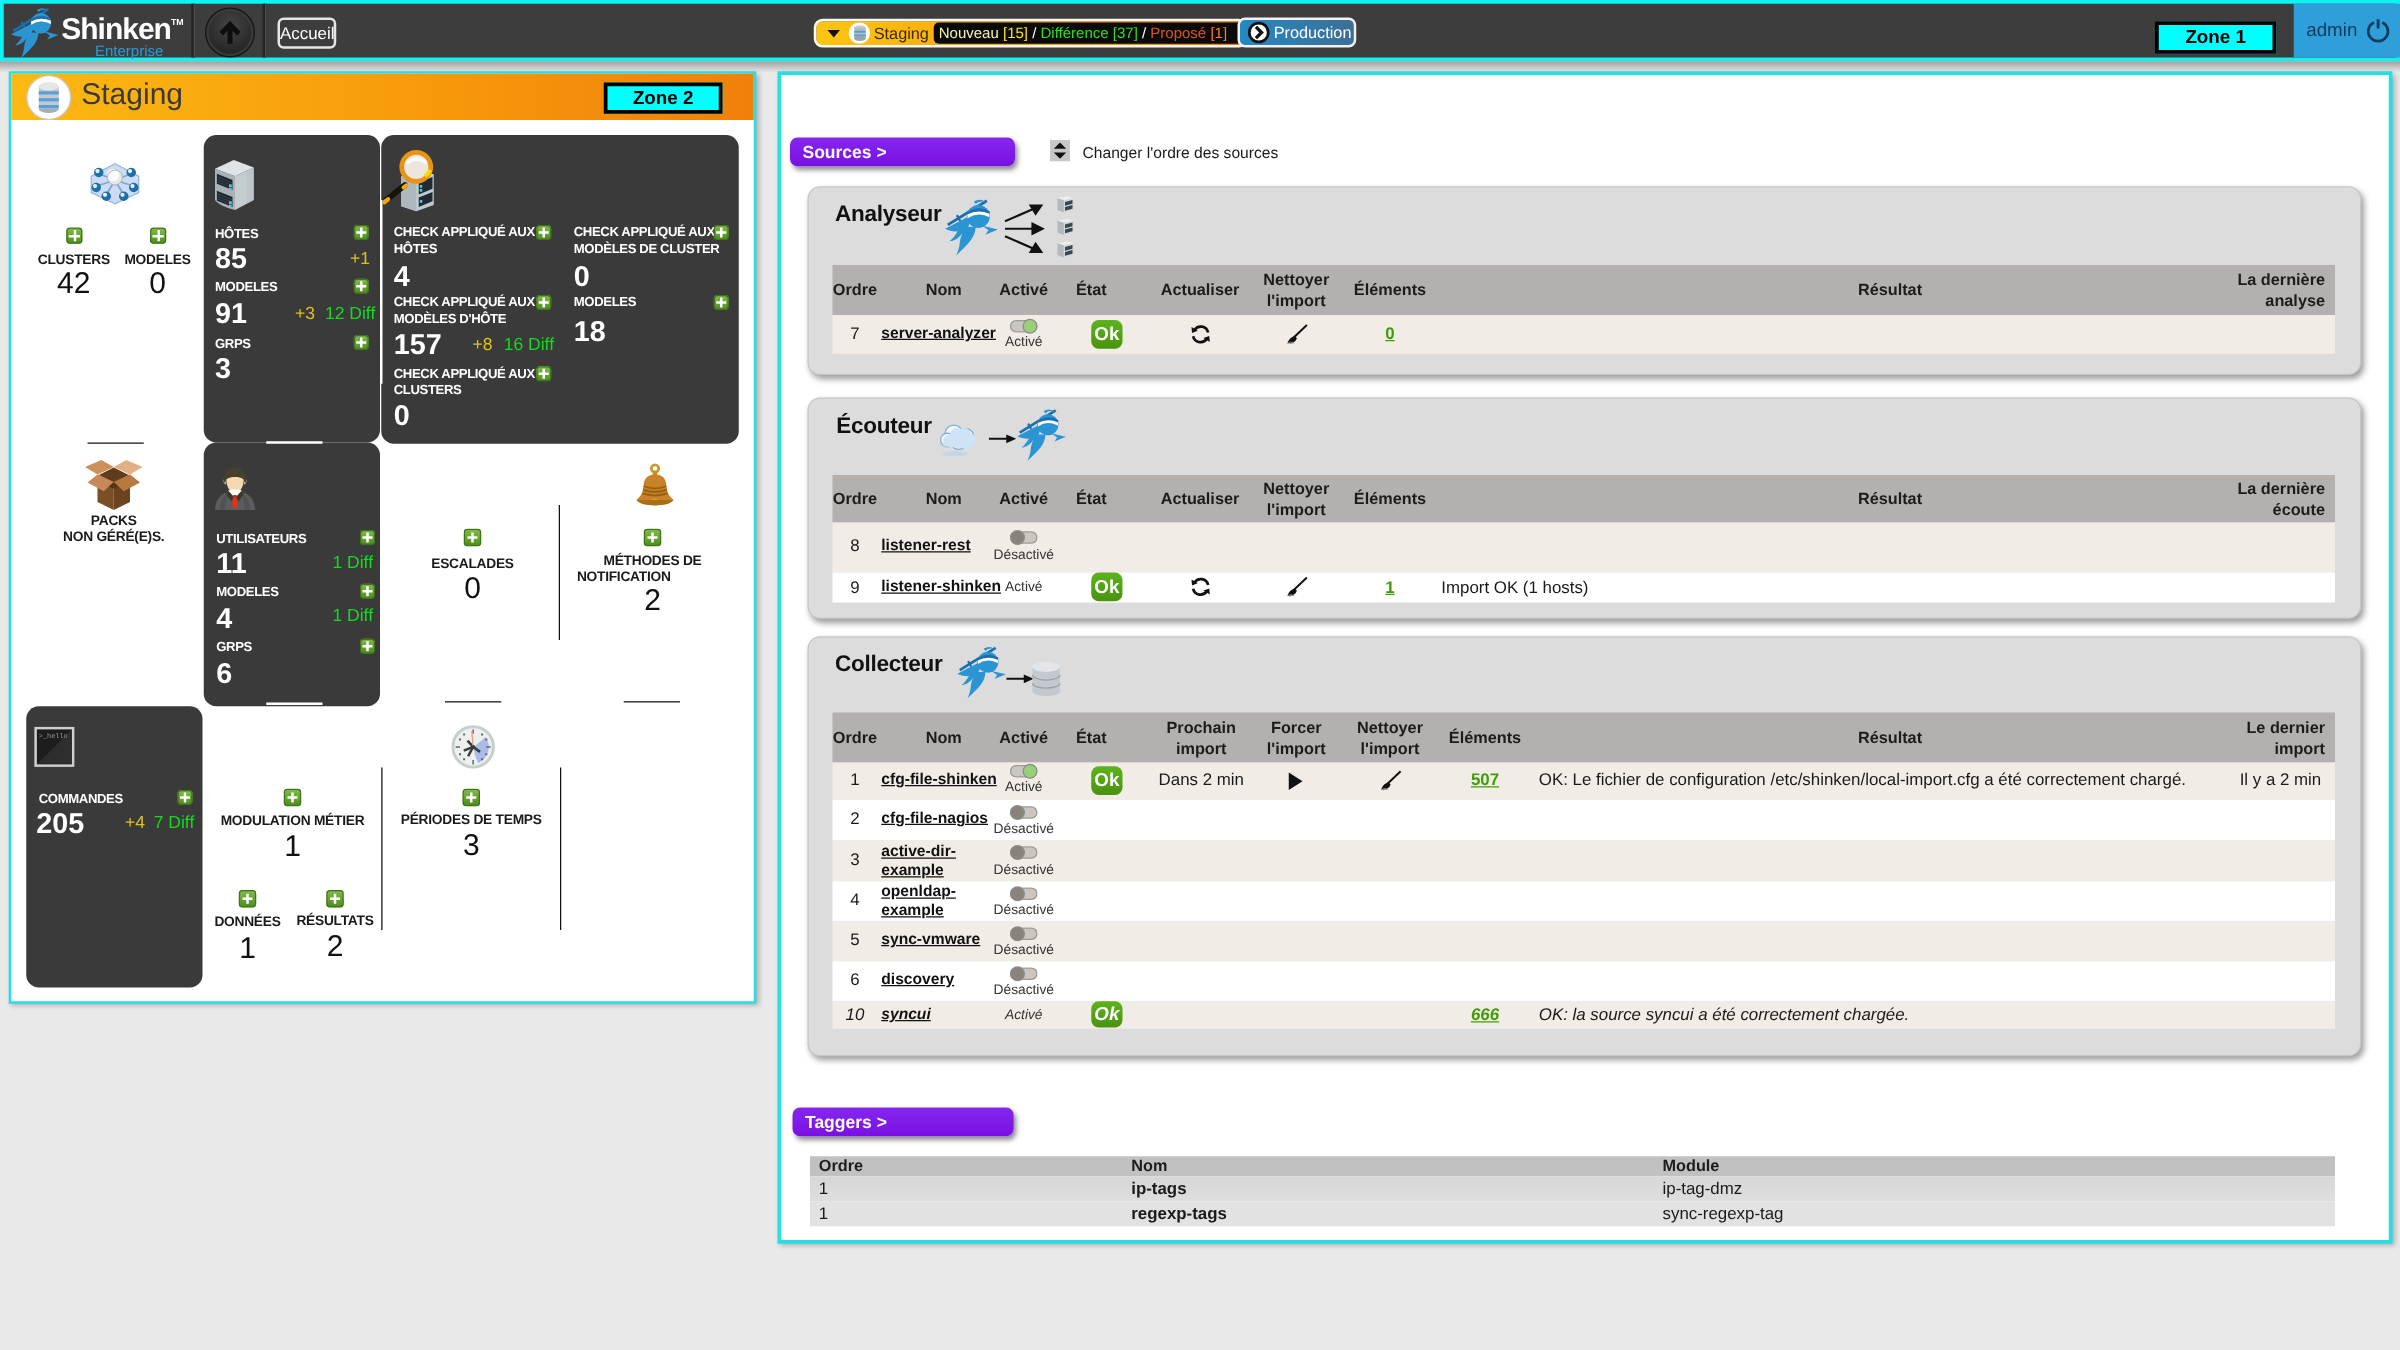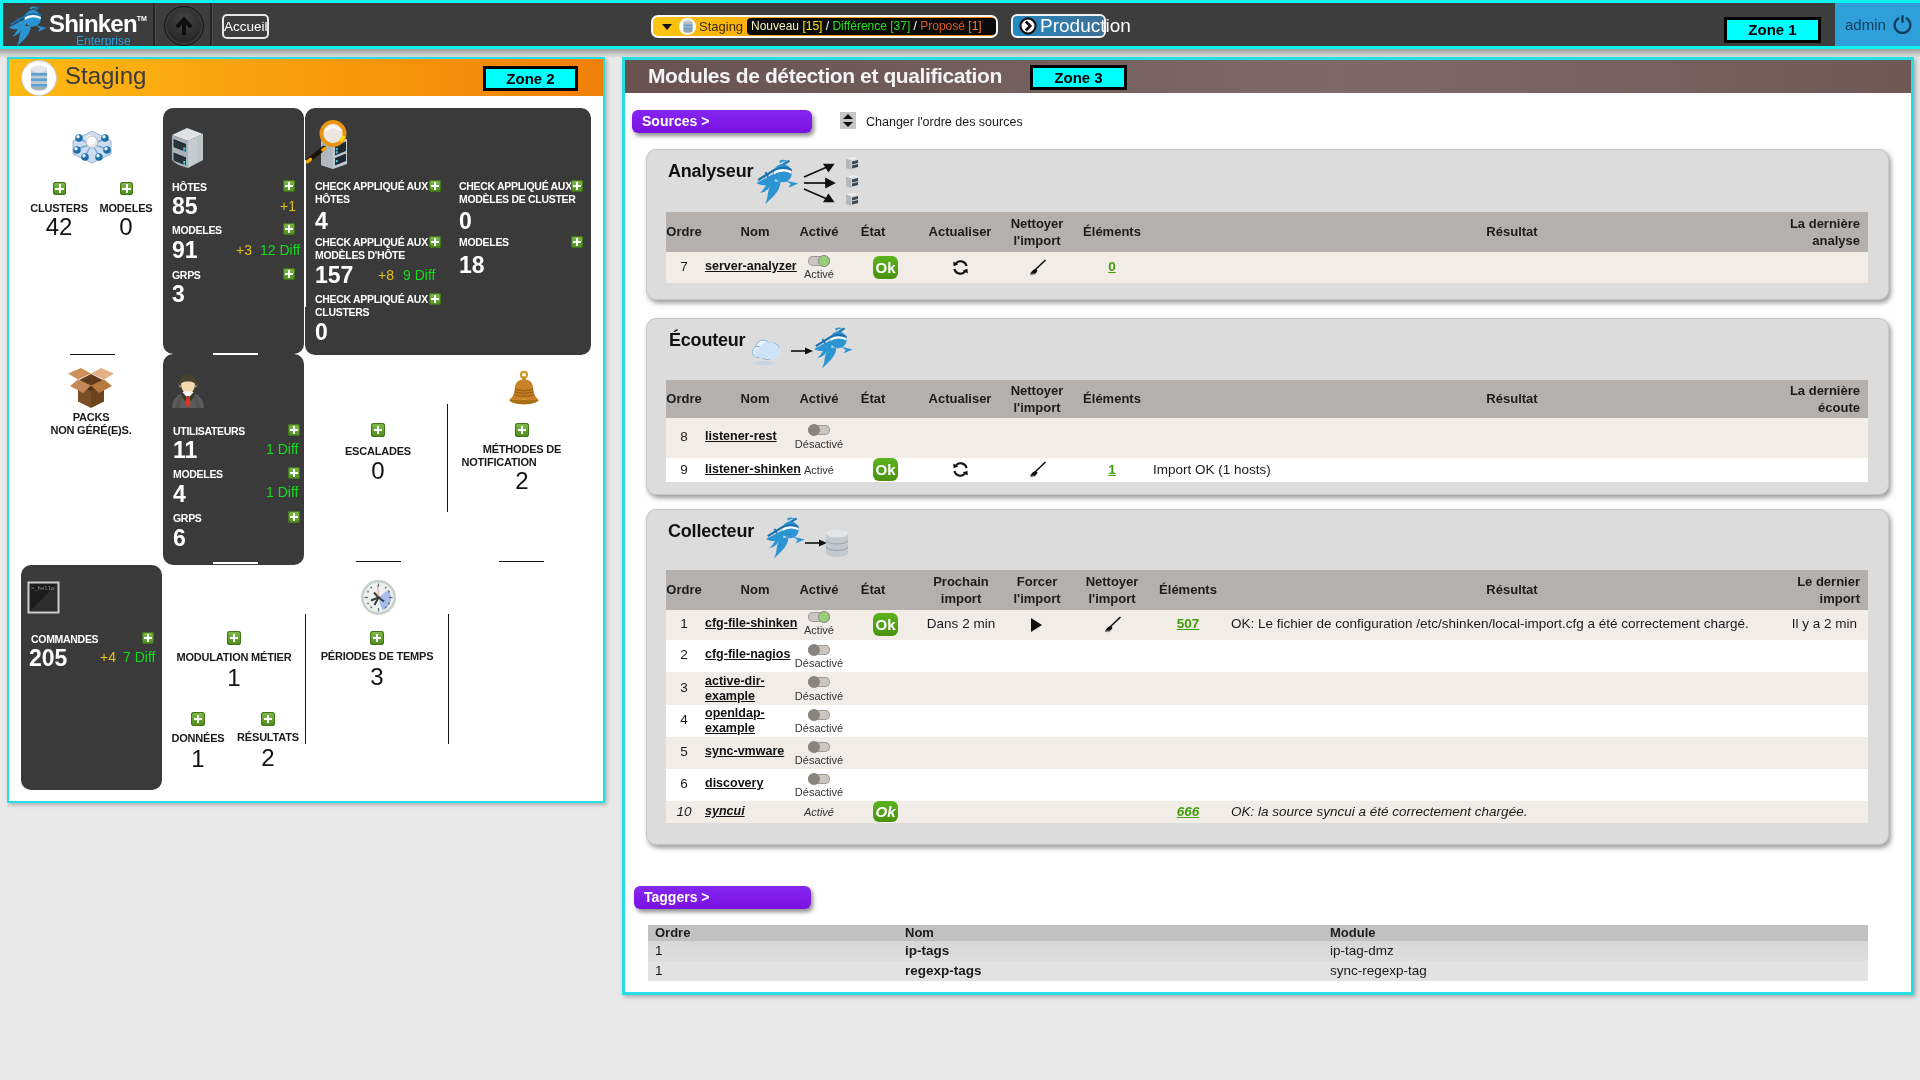--- a/index.html
+++ b/index.html
@@ -21,7 +21,7 @@
 
 #stg{position:absolute;left:648px;top:12px;width:343px;height:19px;background:linear-gradient(90deg,#fdc511,#f57f00);border:2px solid #f8f8f8;border-radius:7px;padding:0;}
 #stgblack{position:absolute;left:94px;top:1px;width:249px;height:17px;background:#0a0a0a;border-radius:4px;}
-#prod{position:absolute;left:1008px;top:11px;width:91px;height:20px;background:linear-gradient(90deg,#2589c3,#3d6f94);border:2px solid #f2f2f2;border-radius:6px;color:#fff;font-size:19px;line-height:20px;}
+#prod{position:absolute;left:987px;top:11px;width:91px;height:20px;background:linear-gradient(90deg,#2589c3,#3d6f94);border:2px solid #f2f2f2;border-radius:6px;color:#fff;font-size:13px;line-height:20px;}
 .zonelabel{position:absolute;background:#00ffff;border:3px solid #000;color:#000;font-weight:bold;font-size:15px;text-align:center;font-family:"Liberation Sans",sans-serif;}
 #adminbox{position:absolute;left:1832px;top:0px;width:85px;height:43px;background:#2e9fd8;}
 

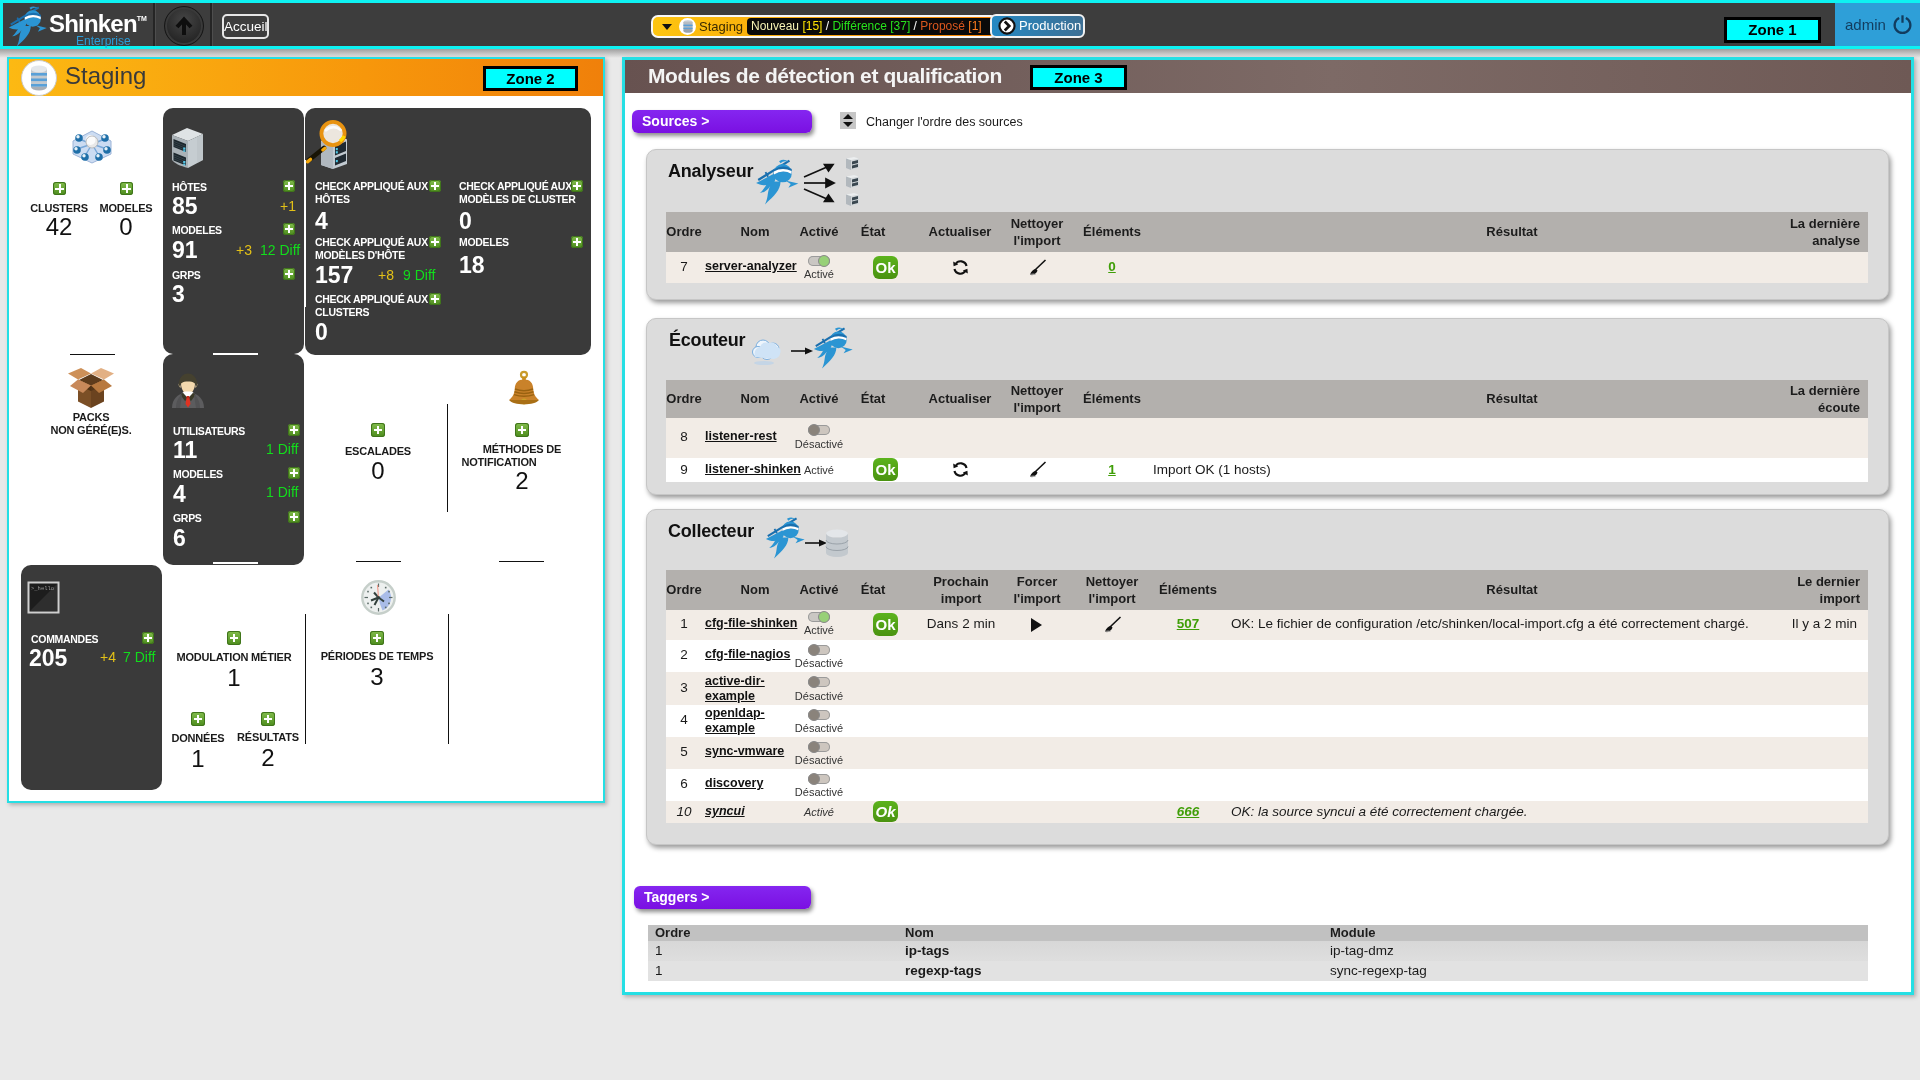--- a/index.html
+++ b/index.html
@@ -379,10 +379,6 @@
     </div>
   <div id="rpanel">
       <div id="rpanelin">
-    <div id="rphead">
-      <span class="abs" style="left:23px;top:4px;font-size:21px;color:#f4f4f4;font-weight:bold;letter-spacing:-0.4px;">Modules de détection et qualification</span>
-      <div class="zonelabel" style="left:405px;top:5px;width:91px;height:19px;line-height:19px;">Zone 3</div>
-    </div>
     <div class="purplebtn" style="left:7px;top:50px;width:170px;height:23px;">Sources &gt;</div>
     <span class="abs" style="left:215px;top:52px;width:16px;height:17px;background:#c6c6c6;"></span>
     <svg class="abs" style="left:217px;top:54px;" width="12" height="13" viewBox="0 0 12 13">

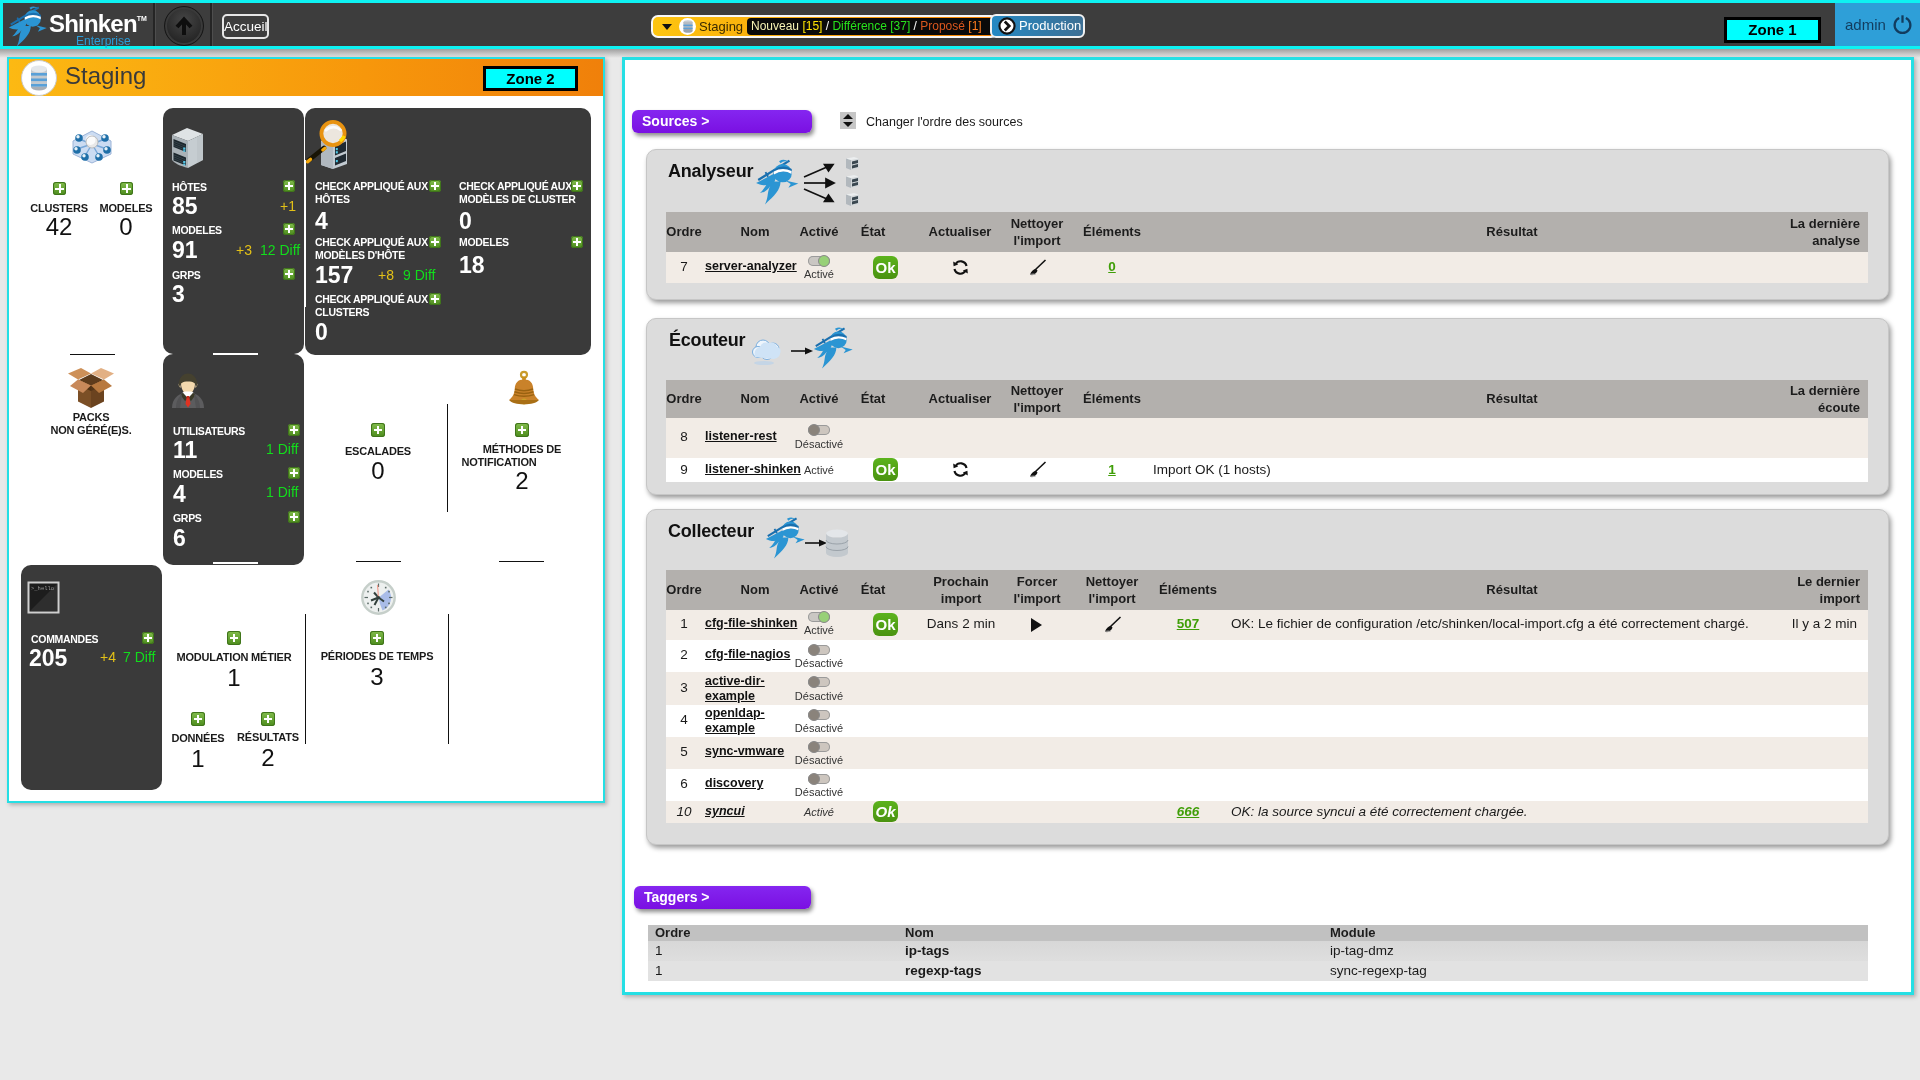--- a/index.html
+++ b/index.html
@@ -333,7 +333,7 @@
     <div class="plus" style="left:420px;top:177px;width:12px;height:12px;"></div>
     <div class="wnum" style="left:306px;top:204px;">157</div>
     <div class="ydiff" style="left:369px;top:209px;">+8</div>
-    <div class="gdiff" style="left:394px;top:209px;">9 Diff</div>
+    <div class="gdiff" style="left:394px;top:209px;">16 Diff</div>
     <div class="wlbl" style="left:450px;top:177px;">MODELES</div>
     <div class="plus" style="left:562px;top:177px;width:12px;height:12px;"></div>
     <div class="wnum" style="left:450px;top:194px;">18</div>

